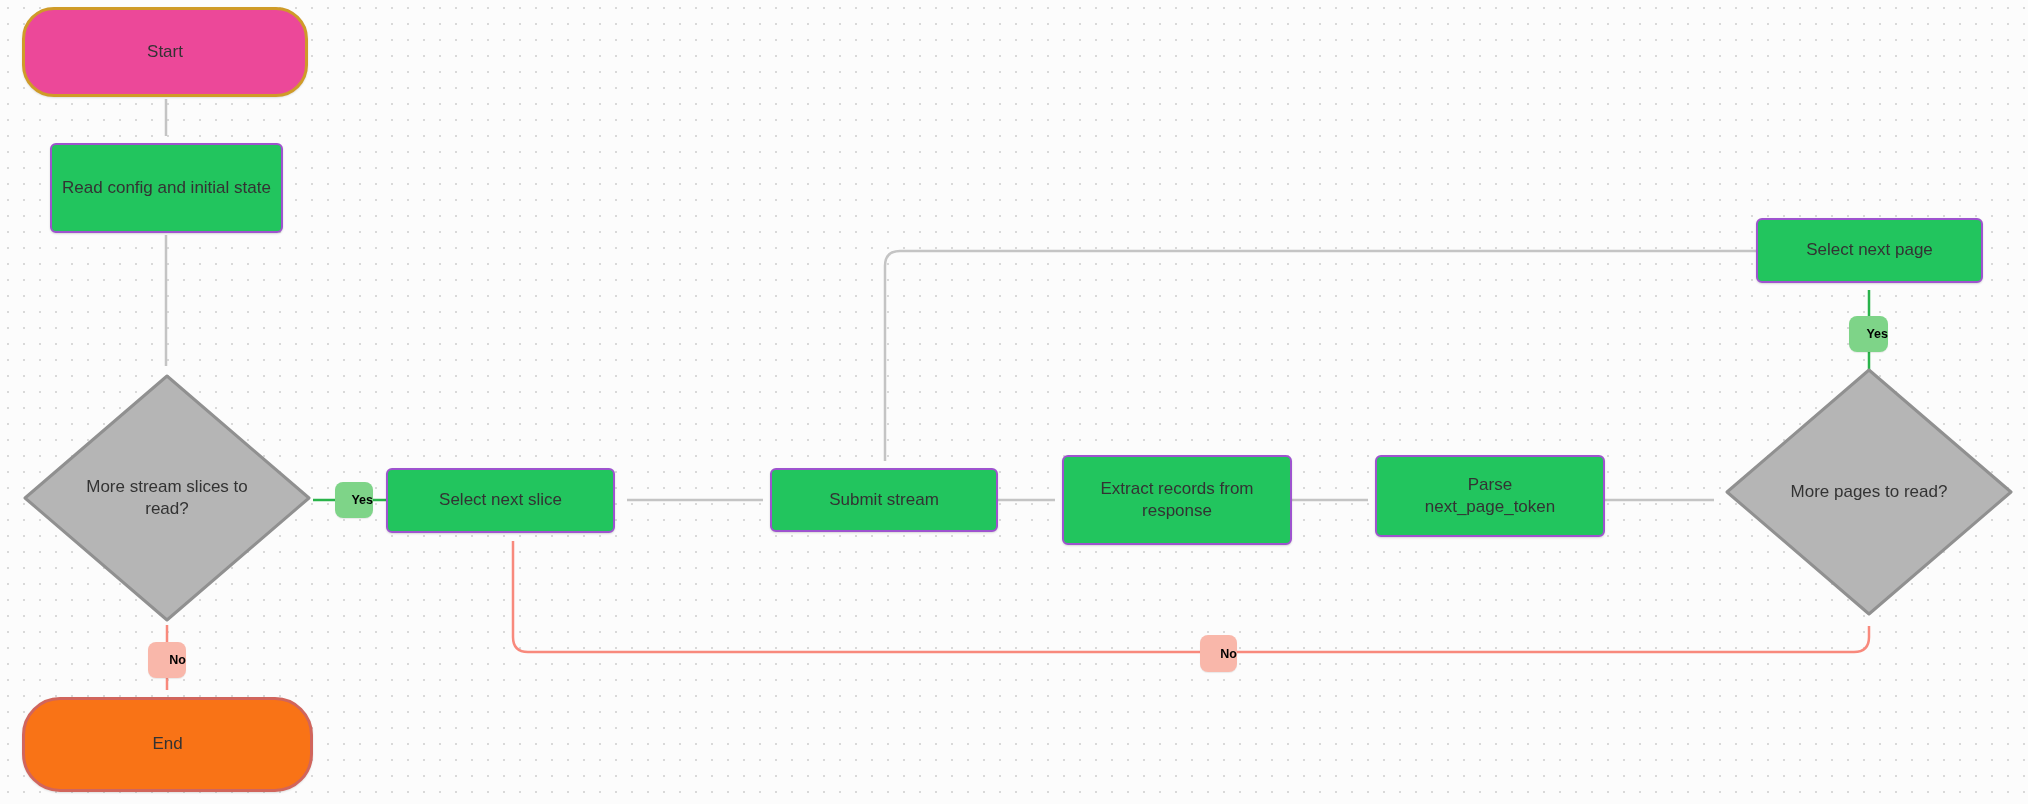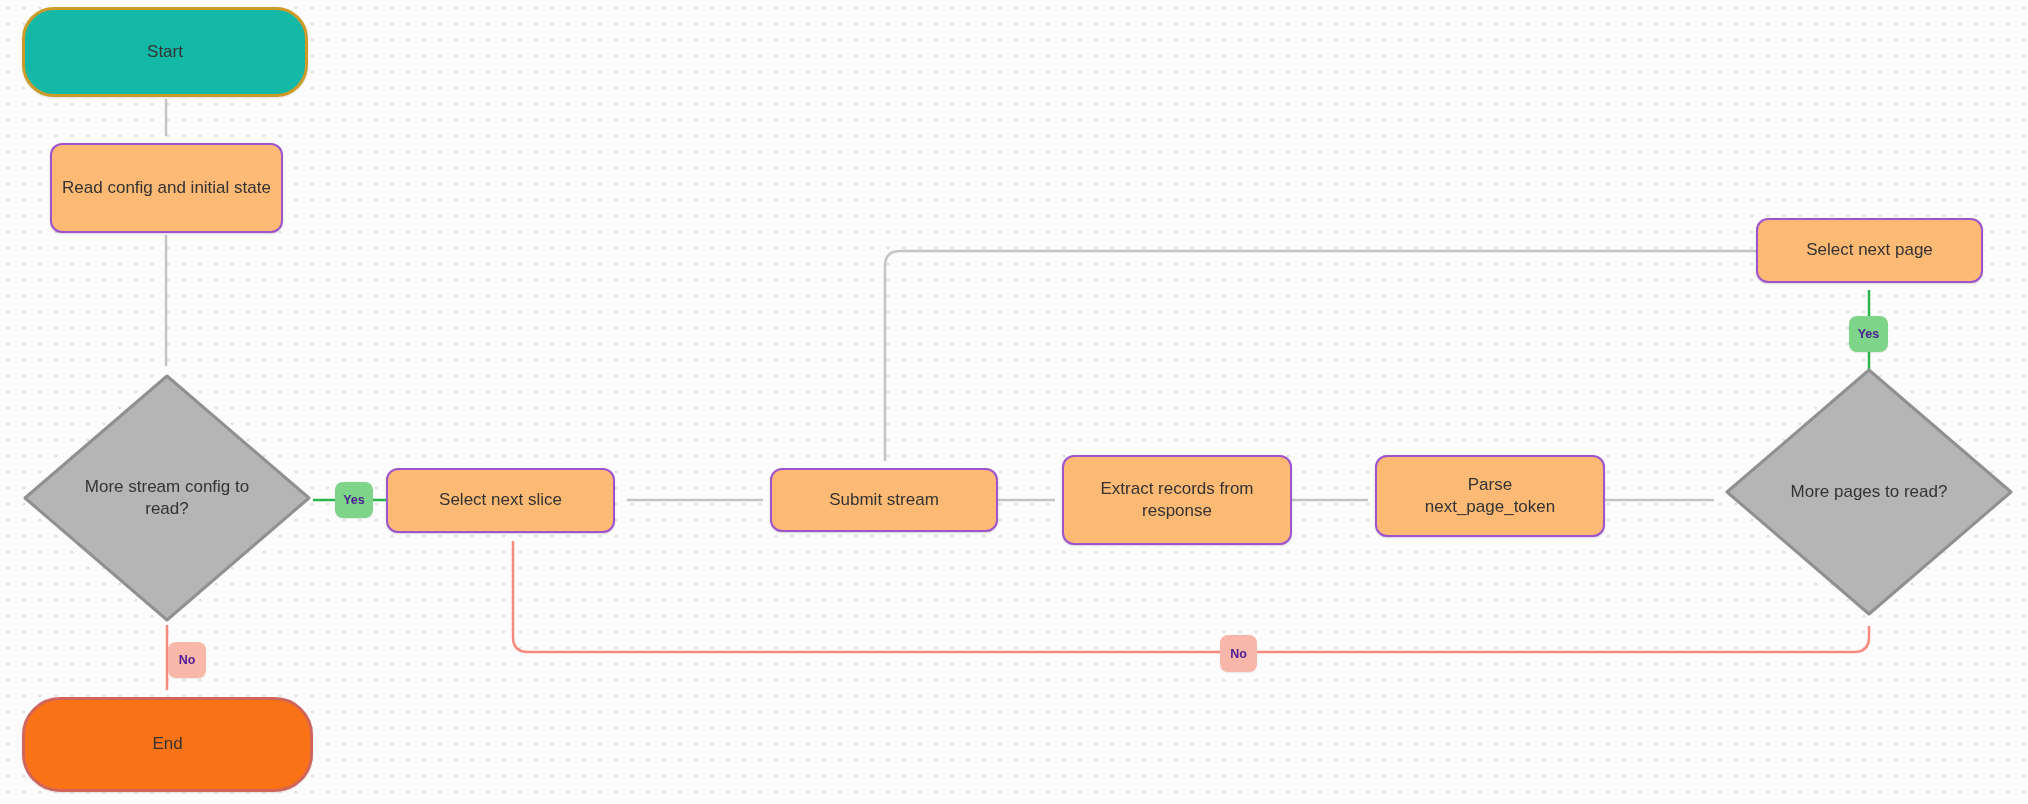--- a/index.html
+++ b/index.html
@@ -29,7 +29,7 @@
     padding:0 10px;
   }
   .terminal-start{
-    background:#14b8a6;border:3px solid #cf9b28;border-radius:32px;
+    background:#ec4899;border:3px solid #cf9b28;border-radius:32px;
     box-shadow:0 1px 2px rgba(0,0,0,.12);
   }
   .terminal-end{

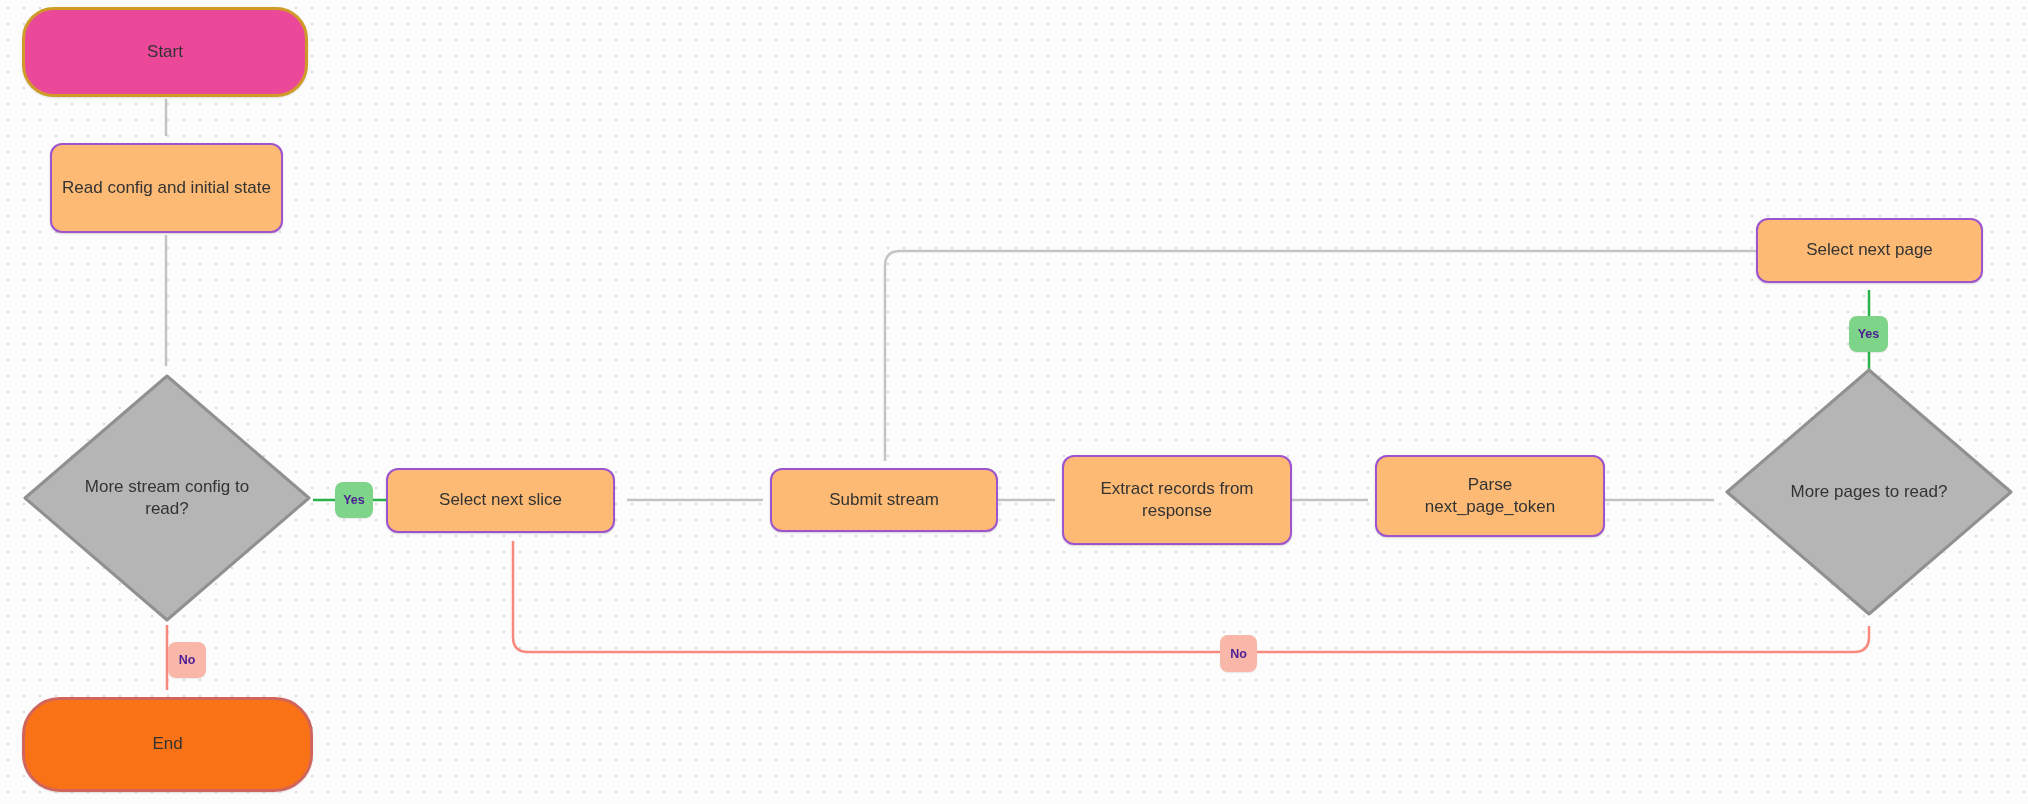--- a/index.html
+++ b/index.html
@@ -24,7 +24,7 @@
     text-align:center;font-size:17px;line-height:1.32;color:#333;
   }
   .process{
-    background:#fdba74;border:2.5px solid #9e53cf;border-radius:12px;
+    background:#22c55e;border:2.5px solid #9e53cf;border-radius:6px;
     box-shadow:0 1px 2px rgba(0,0,0,.15);
     padding:0 10px;
   }

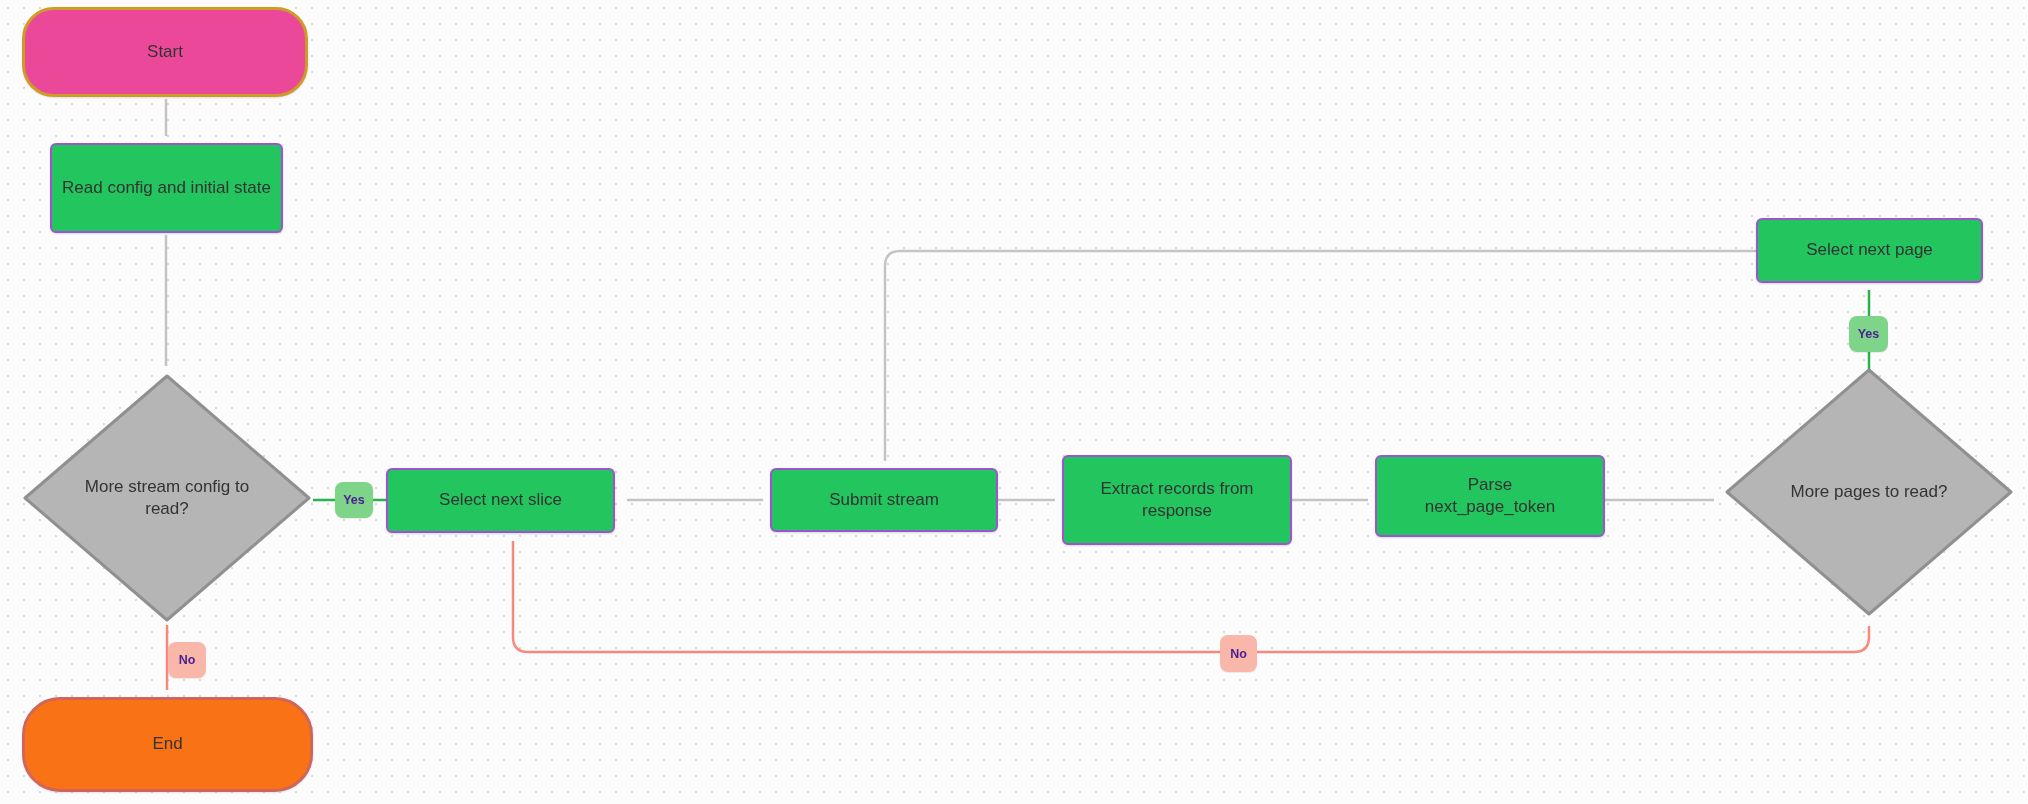--- a/index.html
+++ b/index.html
@@ -41,8 +41,8 @@
   .decision .lbl{position:relative;max-width:172px;}
   .narrow{max-width:175px;}
   .badge{
-    position:absolute;display:flex;align-items:center;justify-content:center;
-    font-size:12.5px;font-weight:700;color:#4c1d95;border-radius:8px;
+    position:absolute;display:flex;align-items:center;justify-content:flex-end;
+    font-size:12.5px;font-weight:700;color:#000000;border-radius:8px;
     box-shadow:0 1px 1px rgba(0,0,0,.08);
   }
   .badge-yes{background:#7ed488;}

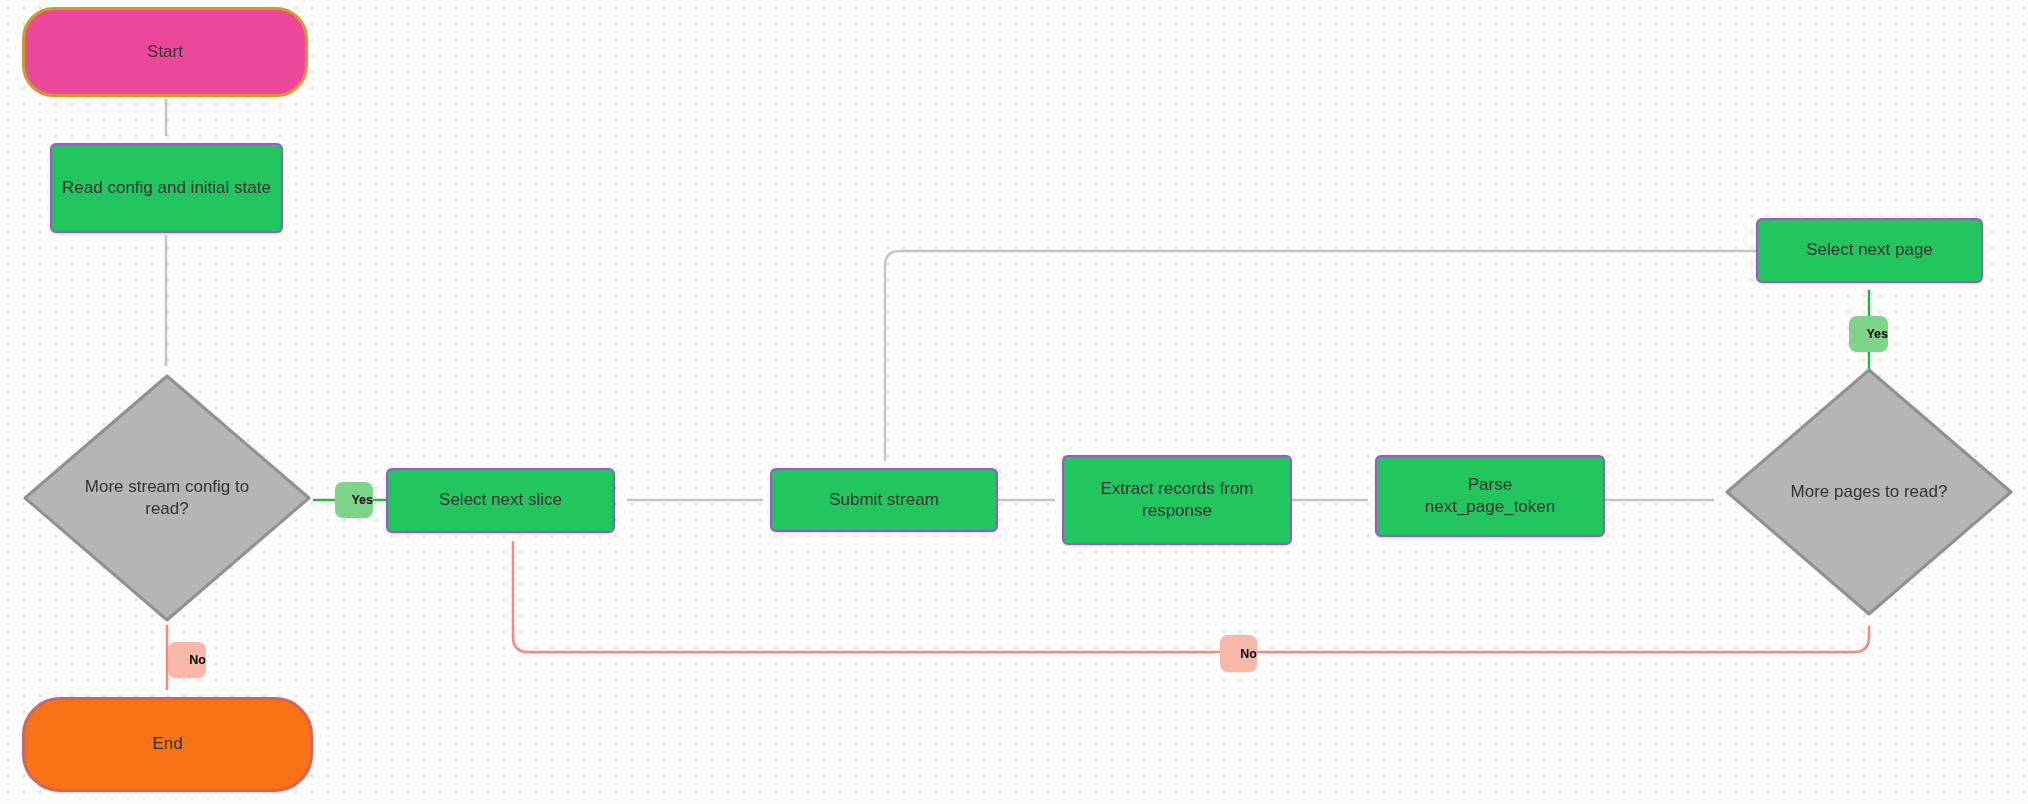--- a/index.html
+++ b/index.html
@@ -89,7 +89,7 @@
   <svg width="290" height="250" xmlns="http://www.w3.org/2000/svg">
     <polygon points="145,3 287,125 145,247 3,125" fill="#b5b5b5" stroke="#909090" stroke-width="3" stroke-linejoin="round"></polygon>
   </svg>
-  <span class="lbl">More stream config to read?</span>
+  <span class="lbl">More stream slices to read?</span>
 </div>
 
 <div class="node process" style="left:386px;top:468px;width:229px;height:65px;">

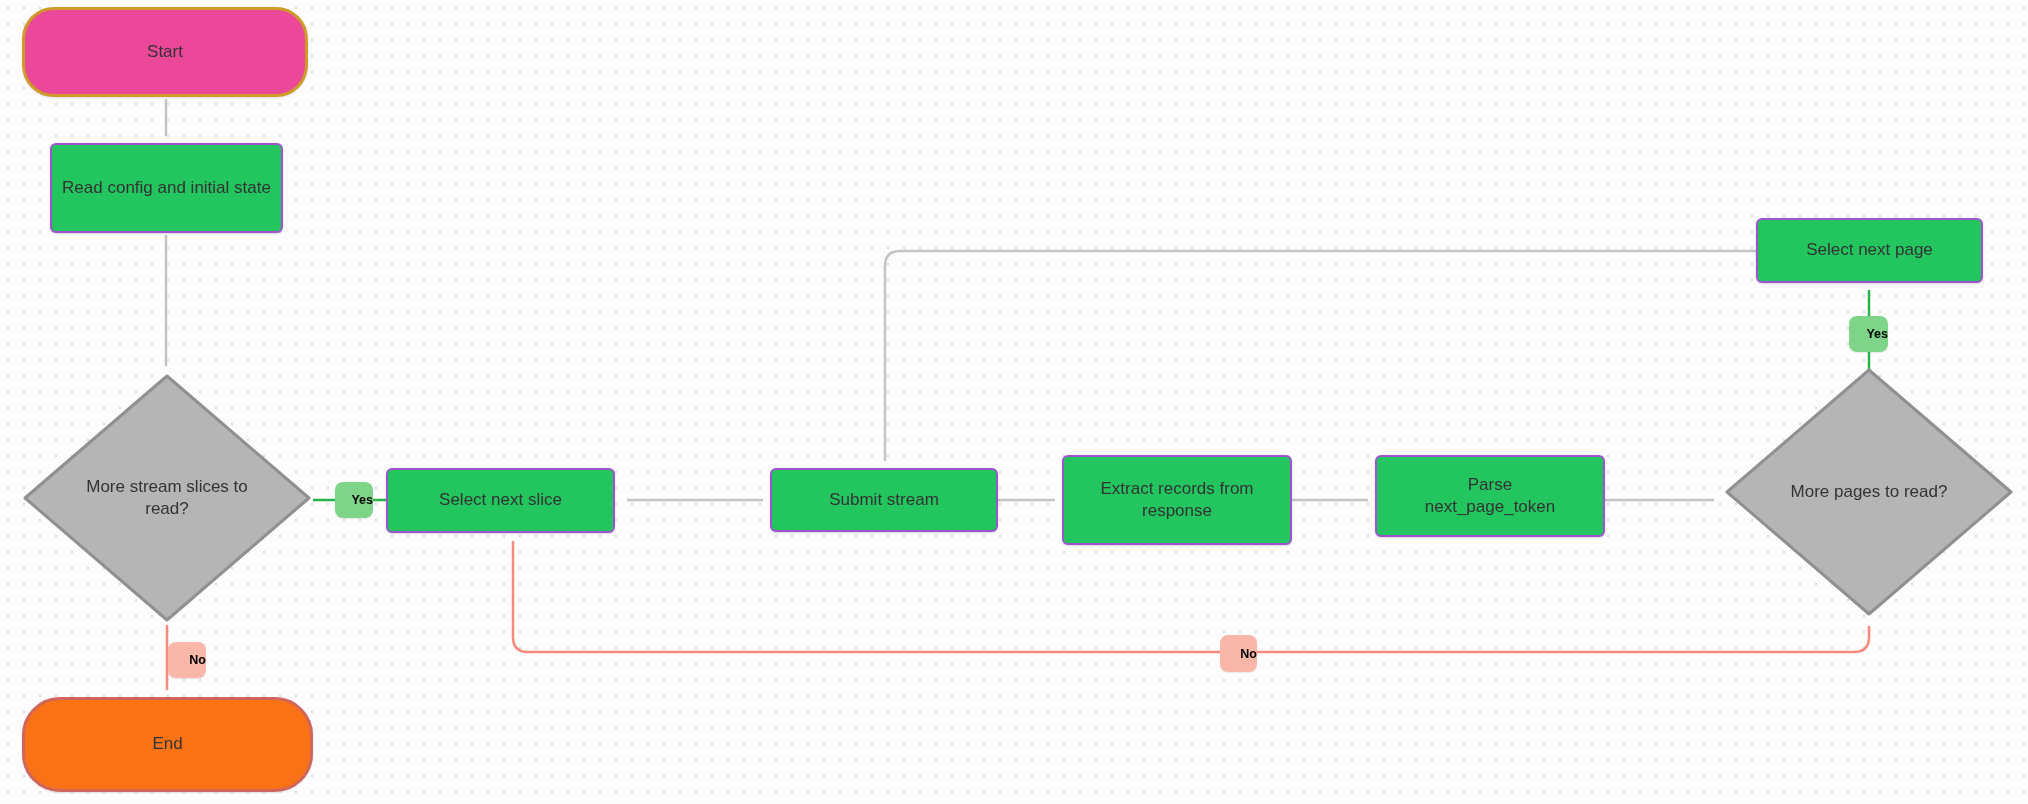--- a/index.html
+++ b/index.html
@@ -46,7 +46,7 @@
     box-shadow:0 1px 1px rgba(0,0,0,.08);
   }
   .badge-yes{background:#7ed488;}
-  .badge-no{background:#f9b7aa;margin-left:20px;}
+  .badge-no{background:#f9b7aa;}
 </style>
 </head>
 <body>

